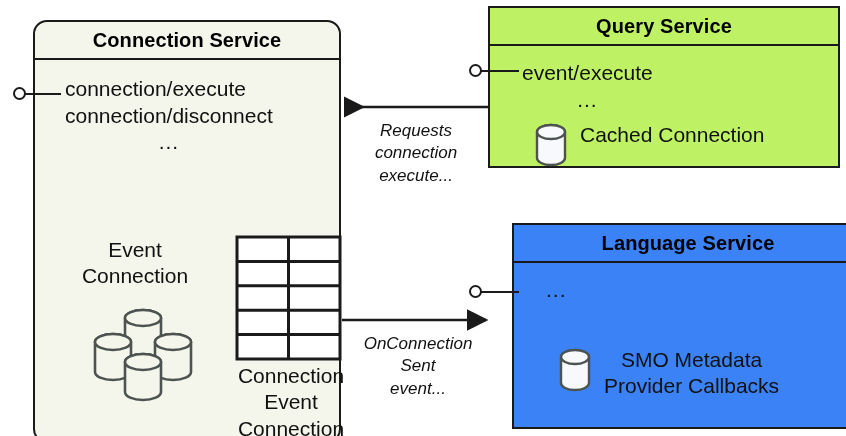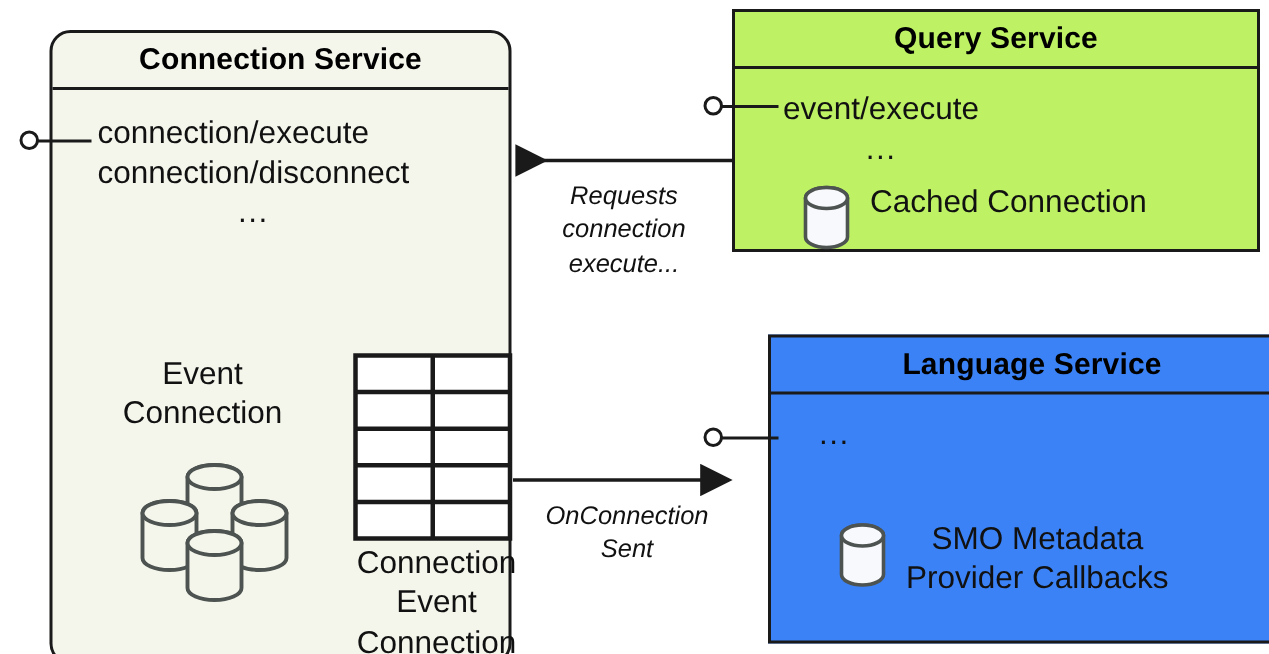--- a/index.html
+++ b/index.html
@@ -291,6 +291,7 @@
   <div class="arrow-label label-sent">
     <div>OnConnection</div>
     <div>Sent</div>
+    <div>event...</div>
   </div>
 
 </div>

